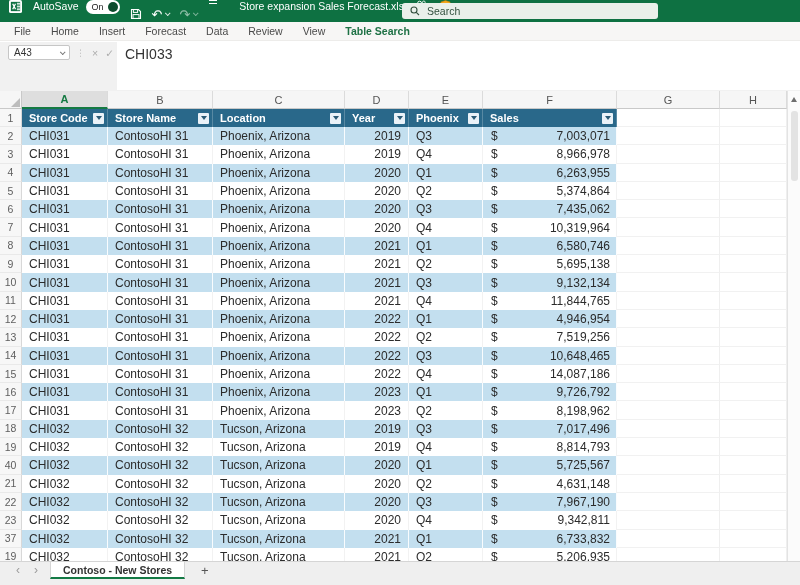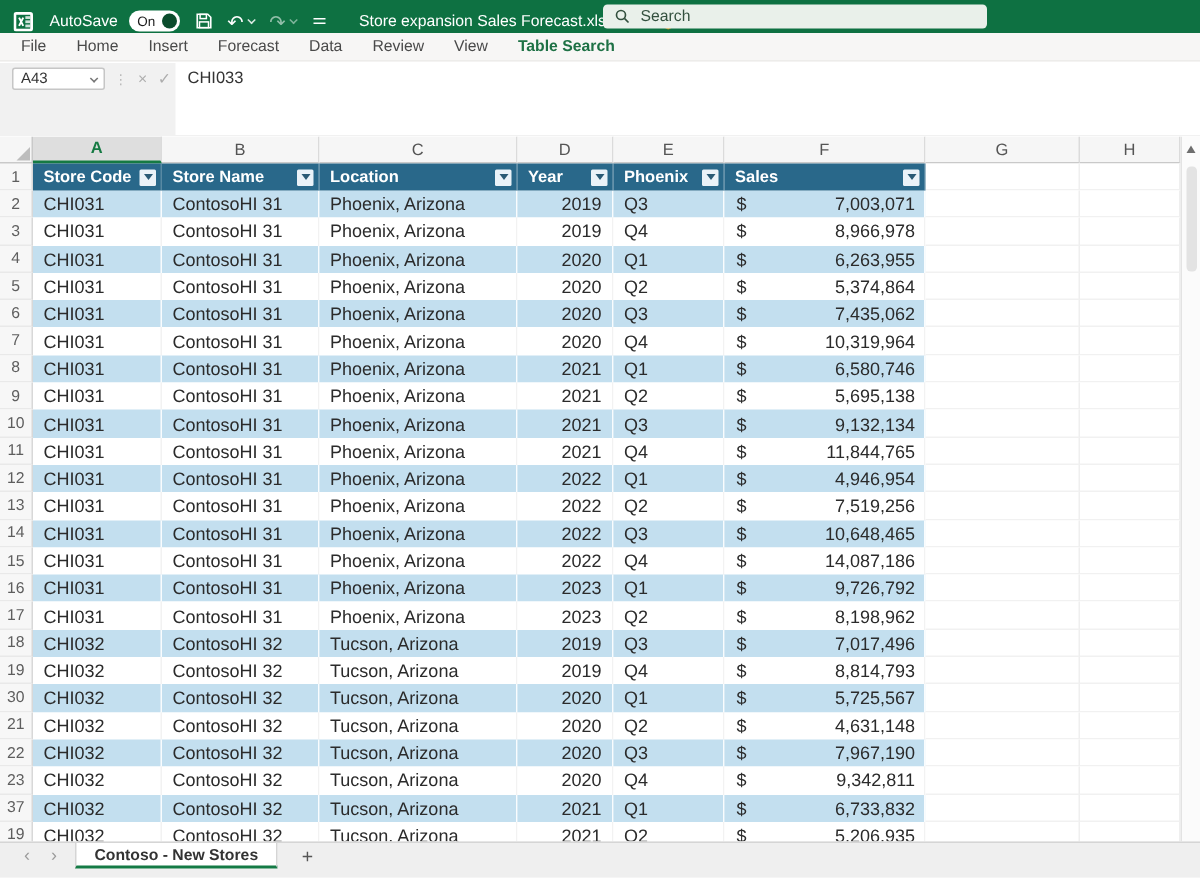--- a/index.html
+++ b/index.html
@@ -9,7 +9,7 @@
 
   
   .titlebar { position:absolute; top:0; left:0; width:800px; height:28px;
-              background:#0E7142; display:flex; align-items:center; color:#fff; }
+              background:#0E7142; display:flex; color:#fff; }
   .tb-icon { width:13px; height:13px; margin-left:9px; }
   .tb-autosave { font-size:10.5px; margin-left:11px; }
   .toggle { position:relative; width:34px; height:14px; background:#fff; border-radius:8px;

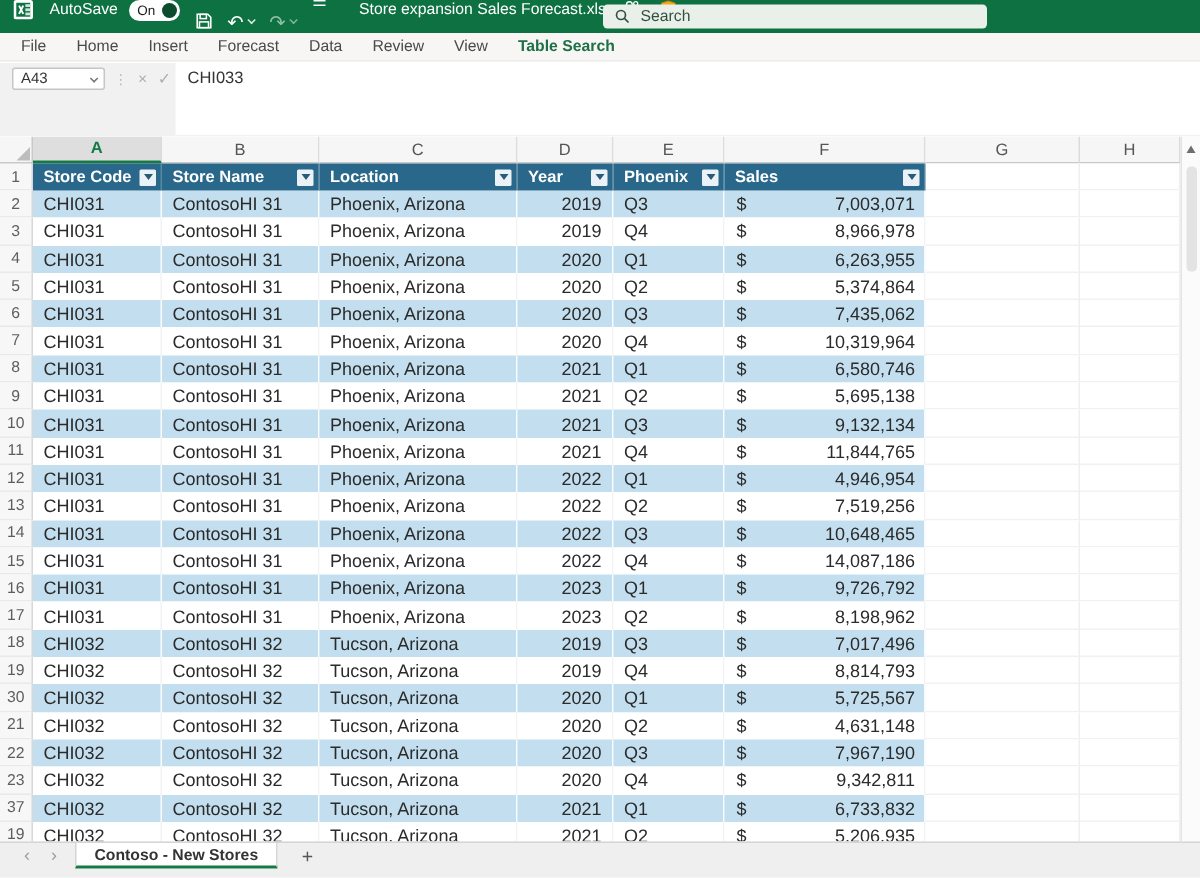--- a/index.html
+++ b/index.html
@@ -56,7 +56,7 @@
   .fb-icons .fx i { font-family:"Liberation Serif", serif; }
   .fb-icons .chev { color:#666; }
   .fb-input { position:absolute; left:117px; top:0; right:0; bottom:1px; background:#fff;
-              font-size:11px; color:#333; padding:4px 0 0 8px; cursor:text; }
+              font-size:14px; color:#333; padding:4px 0 0 8px; cursor:text; }
 
   
   .grid { position:absolute; top:91px; left:0; width:800px; height:470px; background:#fff;

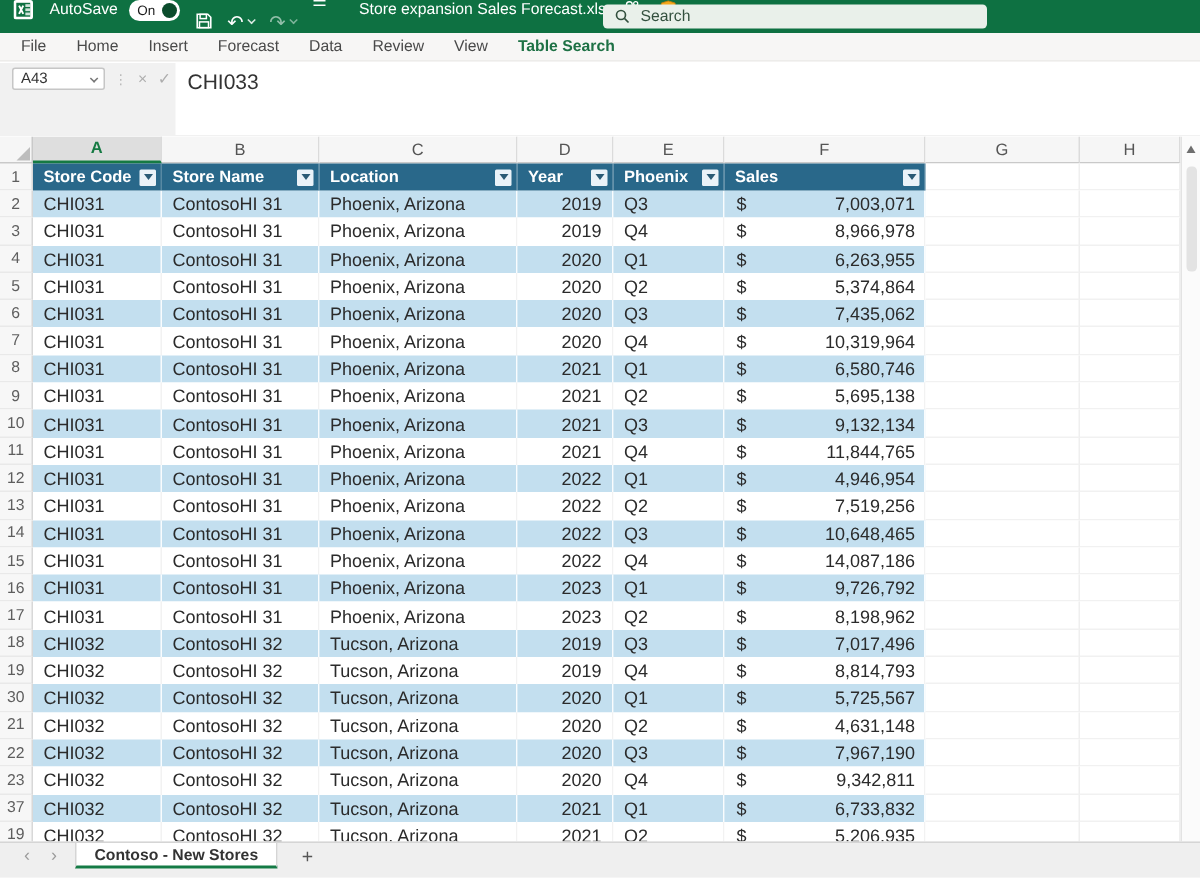--- a/index.html
+++ b/index.html
@@ -507,7 +507,7 @@
           <div class="c empty" style="width: 67px;"></div>
         </div>
         <div class="trow drow band">
-          <div class="gut">30</div>
+          <div class="gut">40</div>
           <div class="c tbl pad" style="width: 86px;">CHI032</div>
           <div class="c tbl pad" style="width: 105px;">ContosoHI 32</div>
           <div class="c tbl pad" style="width: 132px;">Tucson, Arizona</div>

